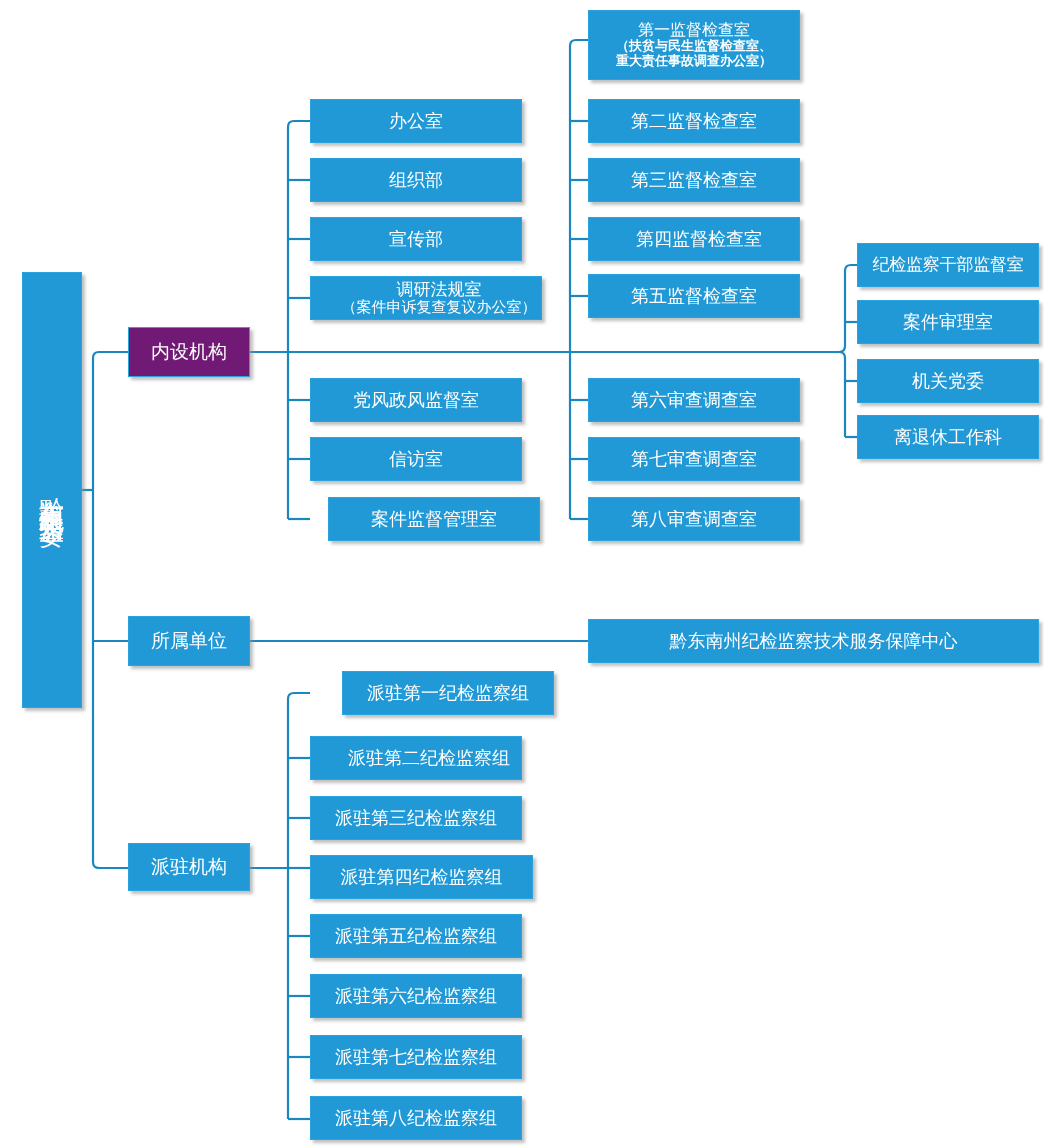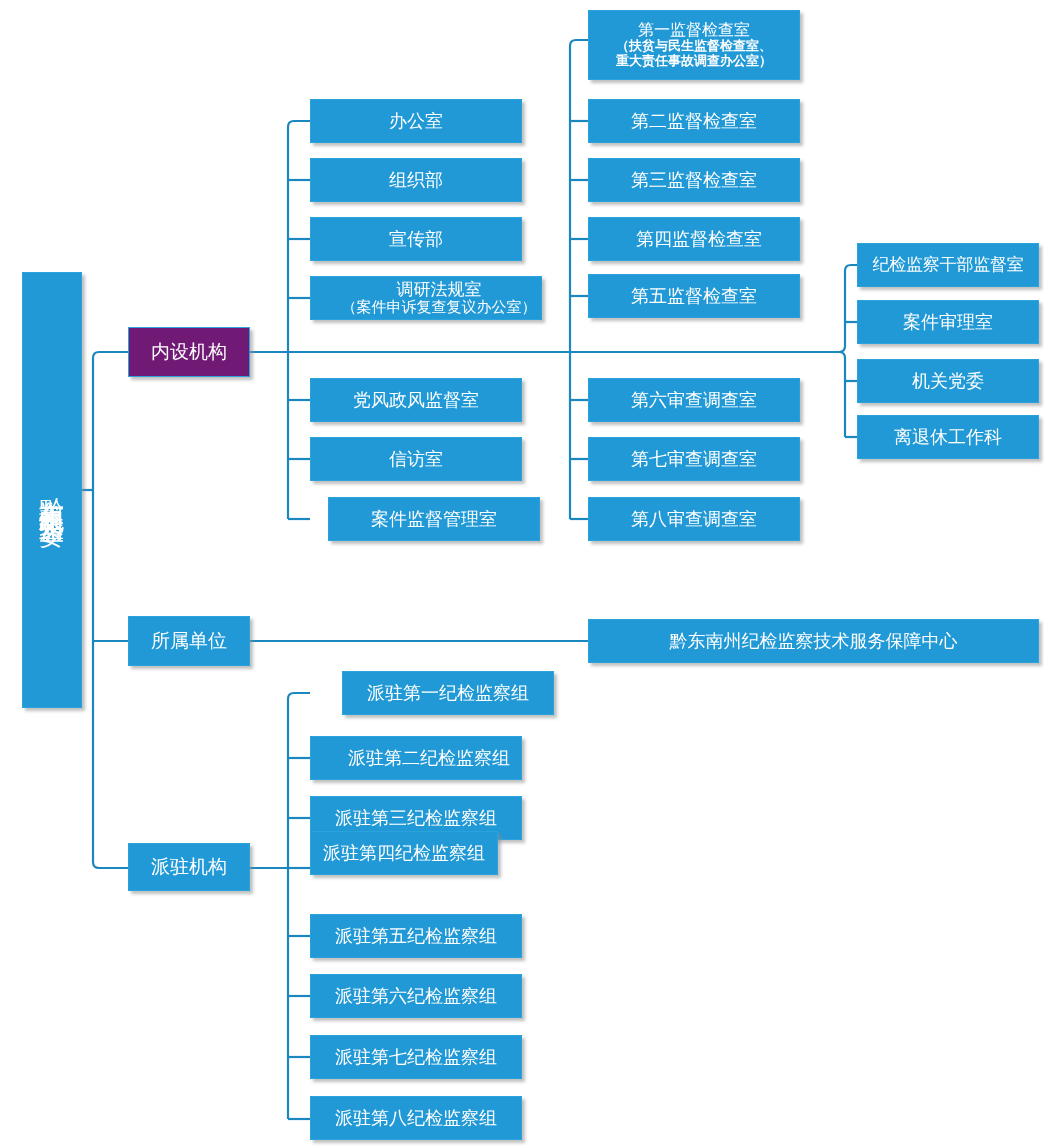--- a/index.html
+++ b/index.html
@@ -204,7 +204,7 @@
   <div class="node leaf" style="left: 310px; top: 796px; width: 212px; height: 44px; background: rgb(32, 153, 214); border-color: rgb(42, 163, 221); color: rgb(255, 255, 255);">
     <span>派驻第三纪检监察组</span>
   </div>
-  <div class="node leaf" style="left: 310px; top: 831px; width: 188px; height: 44px; background: rgb(32, 153, 214); border-color: rgb(42, 163, 221); color: rgb(255, 255, 255); align-items: center;">
+  <div class="node leaf" style="left: 310px; top: 855px; width: 223px; height: 44px; background: rgb(32, 153, 214); border-color: rgb(42, 163, 221); color: rgb(255, 255, 255); align-items: center;">
     <span>派驻第四纪检监察组</span>
   </div>
   <div class="node leaf" style="left: 310px; top: 914px; width: 212px; height: 44px; background: rgb(32, 153, 214); border-color: rgb(42, 163, 221); color: rgb(255, 255, 255);">

